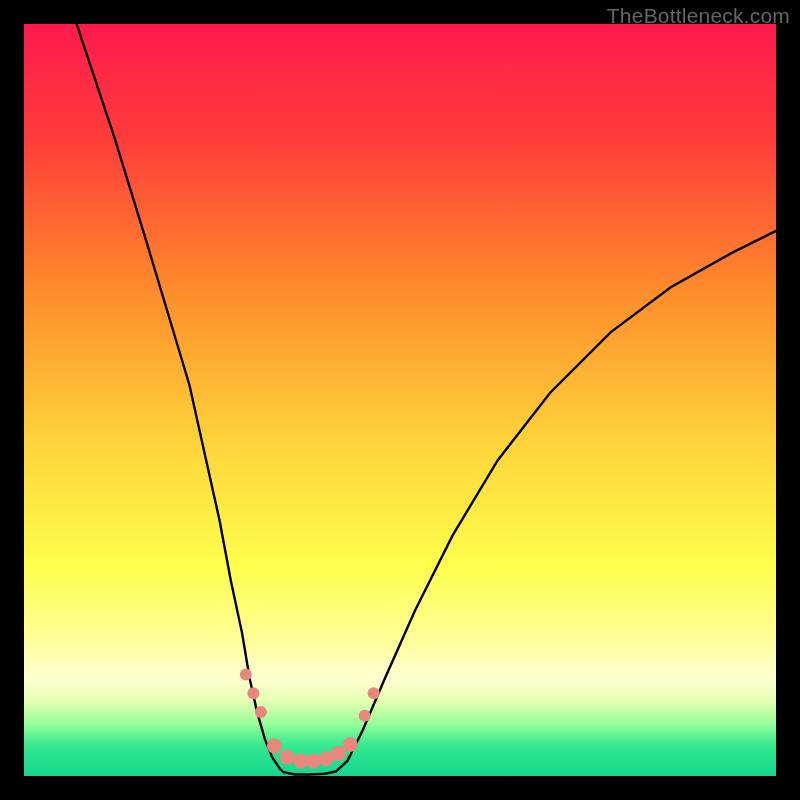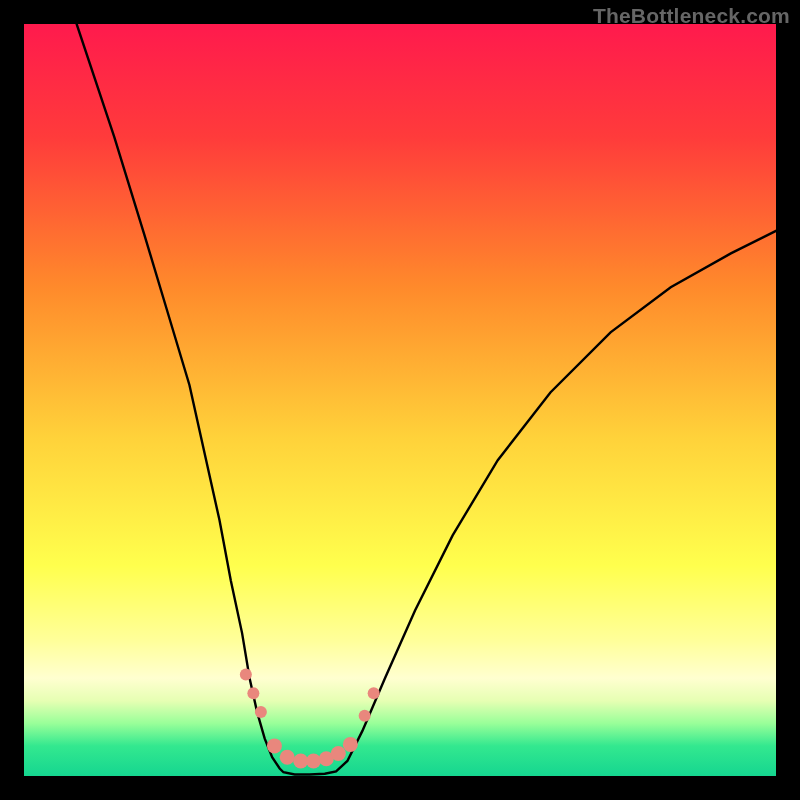--- a/index.html
+++ b/index.html
@@ -25,7 +25,7 @@
     right: 10px;
     color: #666;
     font-size: 21px;
-    font-weight: 700;
+    font-weight: 400;
     letter-spacing: 0.2px;
     z-index: 5;
   }

